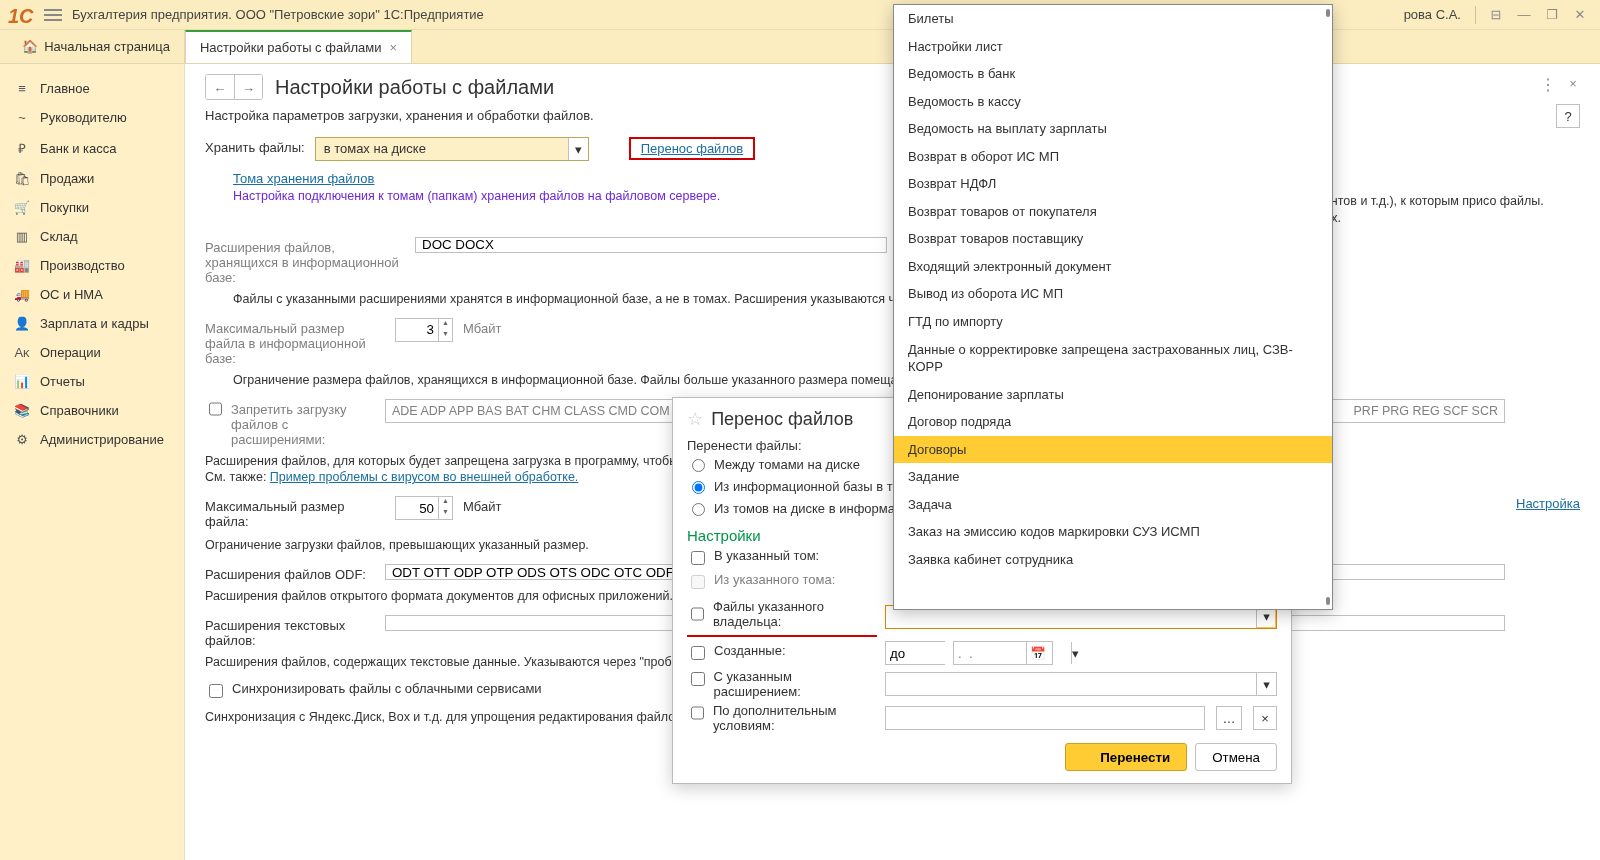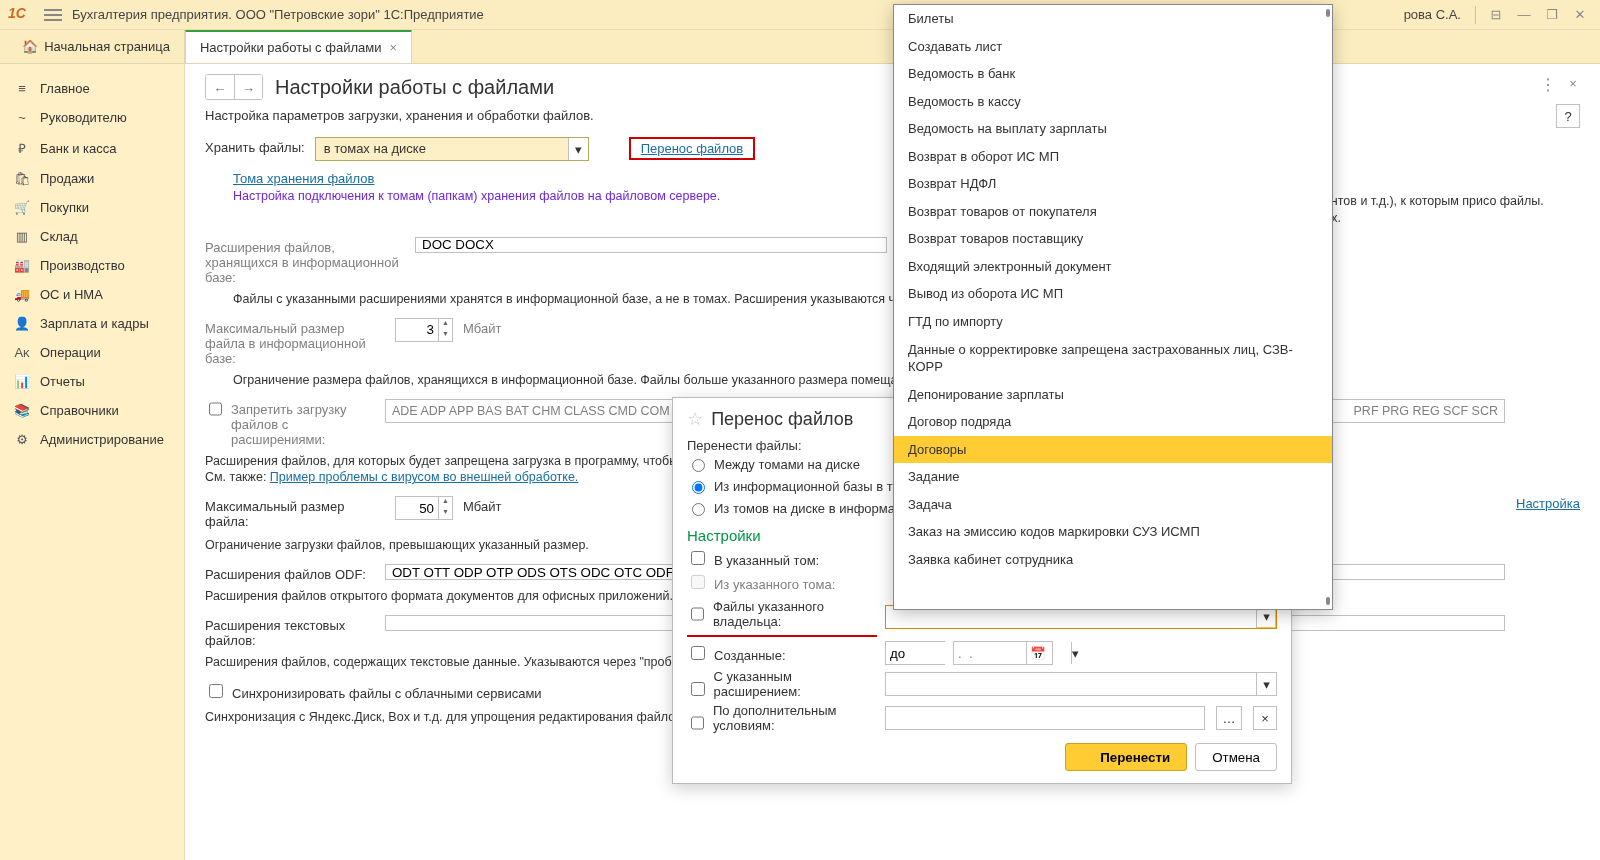--- a/index.html
+++ b/index.html
@@ -38,7 +38,7 @@
     width: 26px; height: 20px;
     color: #d2691e;
     font-weight: bold; font-style: italic;
-    font-size: 14px;
+    font-size: 20px;
   }
   .title-bar .hamburger {
     width: 18px; margin: 0 10px;

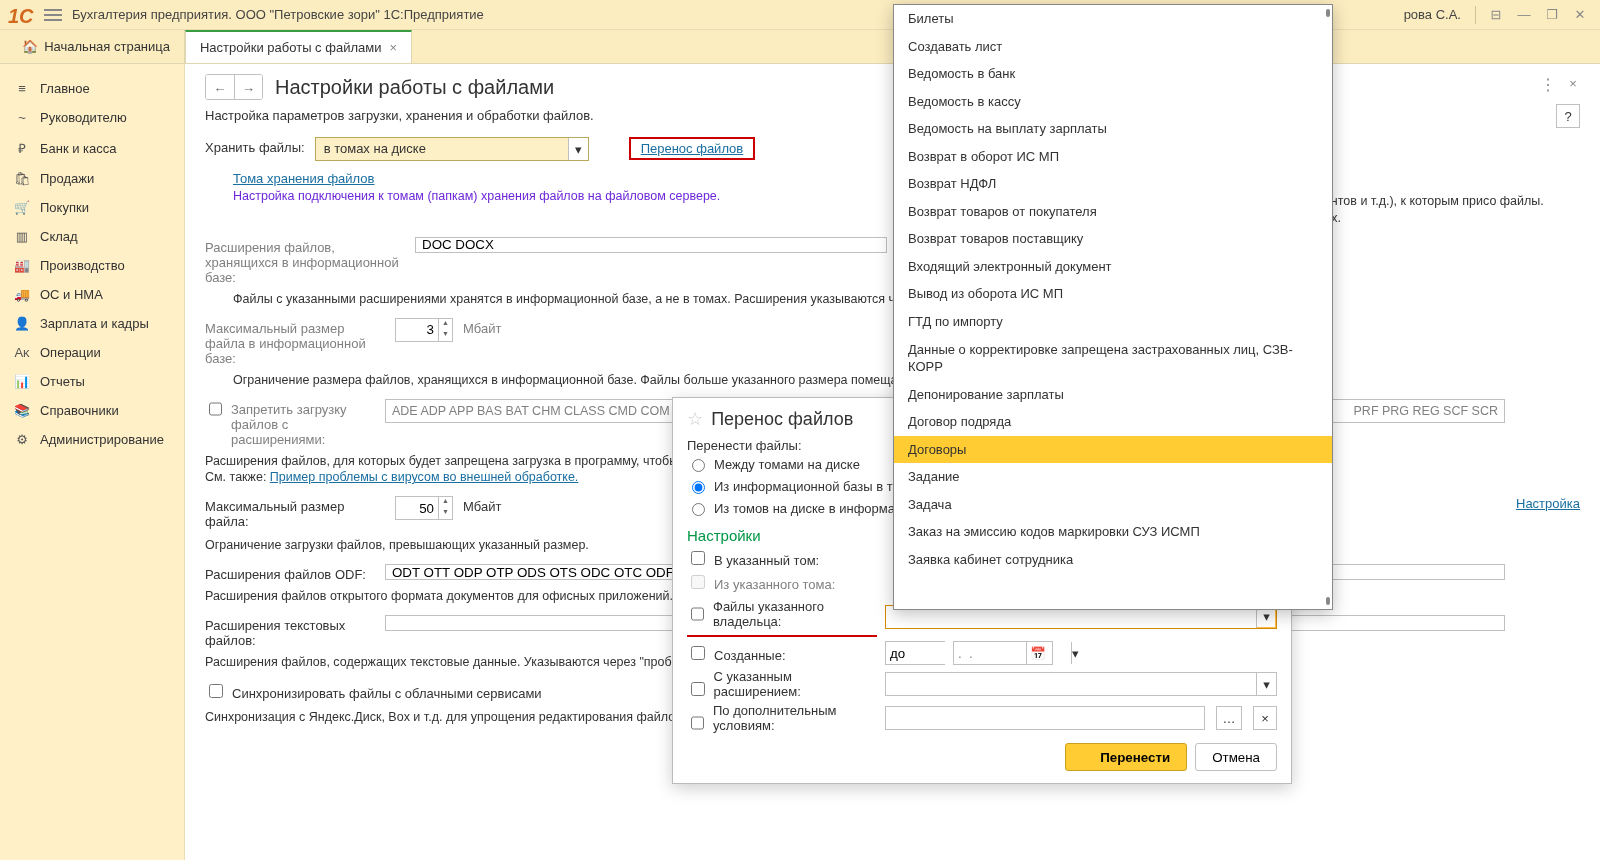--- a/index.html
+++ b/index.html
@@ -528,7 +528,7 @@
 <div class="dropdown-list">
   <div class="scroll" id="dd-scroll">
       <div class="opt">Билеты</div>
-      <div class="opt">Создавать лист</div>
+      <div class="opt">Настройки лист</div>
       <div class="opt">Ведомость в банк</div>
       <div class="opt">Ведомость в кассу</div>
       <div class="opt">Ведомость на выплату зарплаты</div>

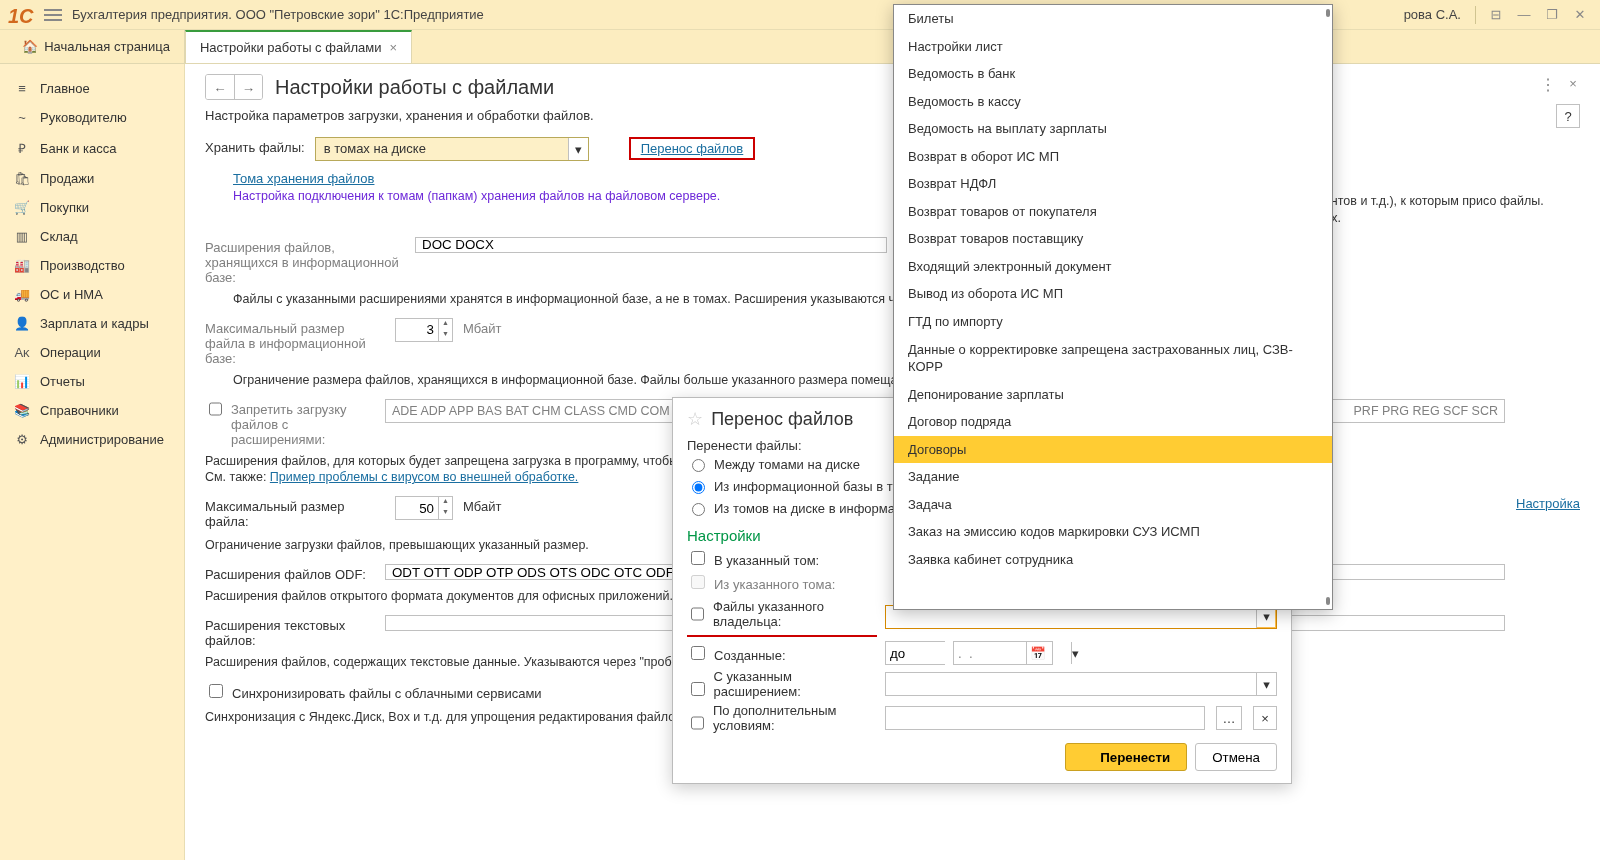--- a/index.html
+++ b/index.html
@@ -141,7 +141,7 @@
   a.link { color: var(--link); text-decoration: underline; cursor: pointer; }
   .two-col { display: flex; gap: 30px; margin-top: 10px; }
   .two-col > div { flex: 1; }
-  .checkbox-line { display: flex; align-items: flex-end; gap: 6px; }
+  .checkbox-line { display: flex; align-items: flex-start; gap: 6px; }
   input[type=checkbox] { width: 14px; height: 14px; }
   input[type=checkbox].green { accent-color: #2a8f2a; }
   .desc-small { color: var(--muted); margin-top: 2px; font-size: 12.5px; line-height: 1.35; }

